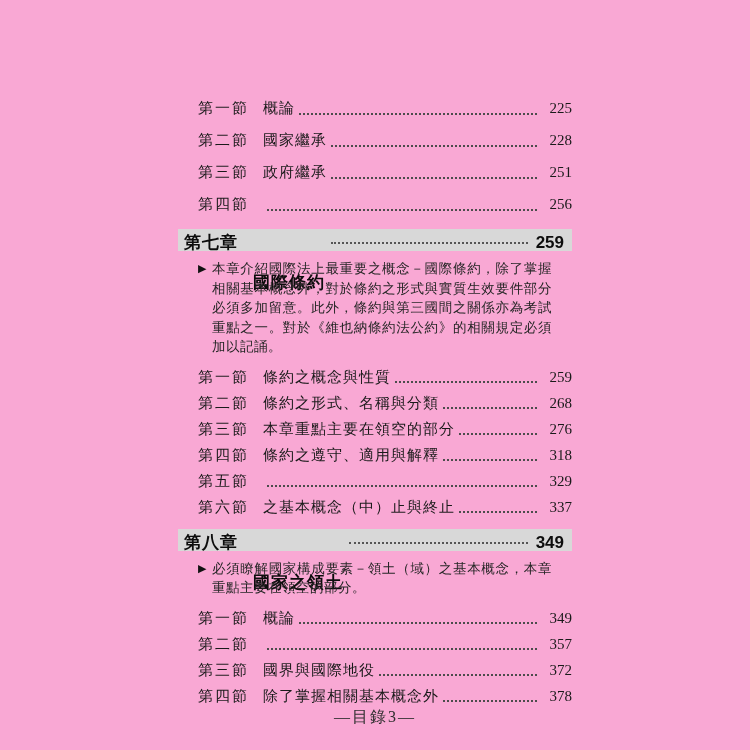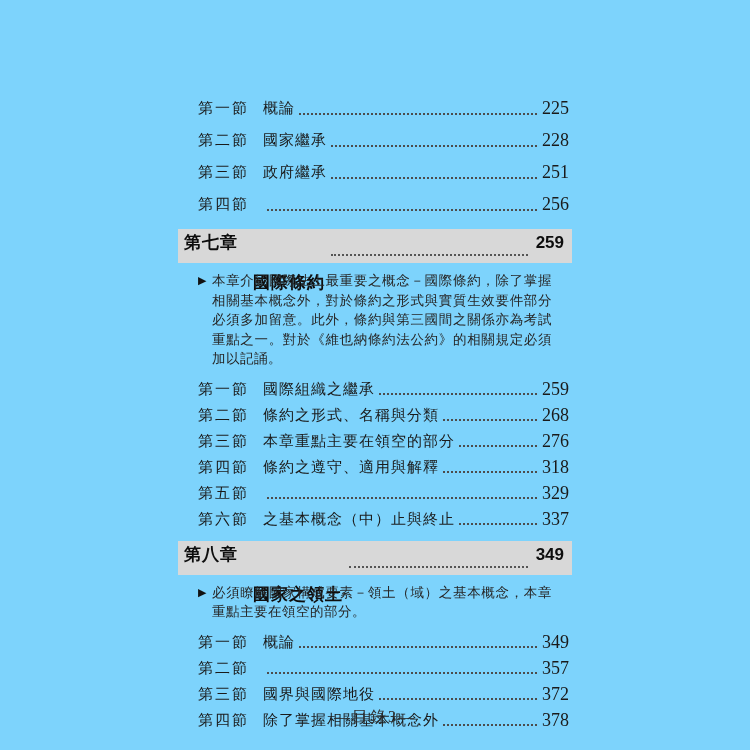--- a/index.html
+++ b/index.html
@@ -11,7 +11,7 @@
     position: relative;
     overflow: hidden;
   }
-  .page { position: absolute; inset: 0; background: #7dd3fc; }
+  .page { position: absolute; inset: 0; background: #f9a8d4; }
   .content {
     position: absolute;
     left: 178px; top: 92px;

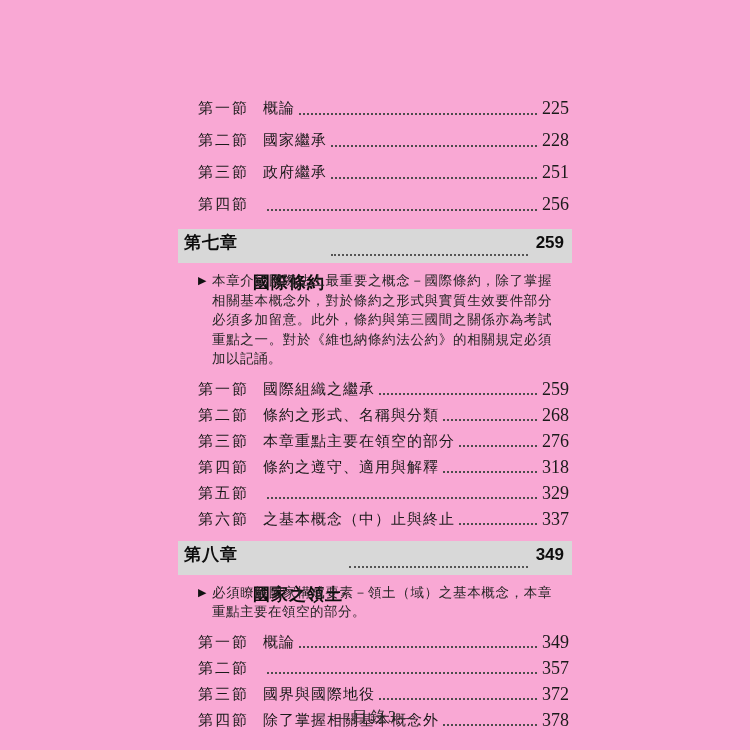--- a/index.html
+++ b/index.html
@@ -42,8 +42,8 @@
   .page-num {
     flex: none;
     min-width: 30px;
-    text-align: left;
-    font-size: 18px;
+    text-align: right;
+    font-size: 15px;
   }
   
   .chapter-bar {

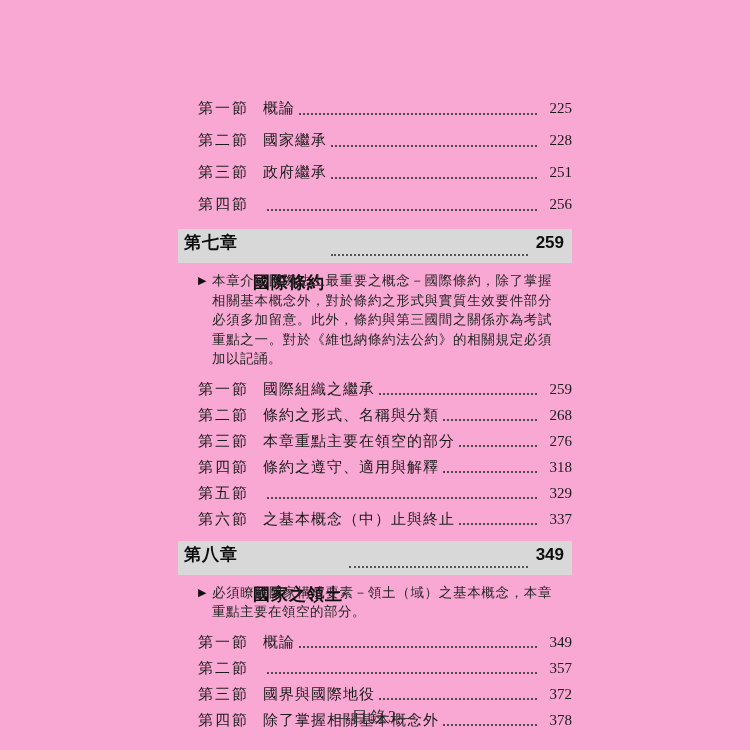--- a/index.html
+++ b/index.html
@@ -49,7 +49,7 @@
   .chapter-bar {
     display: flex;
     background: #d8d8d8;
-    height: 34px; line-height: 27px;
+    height: 22px; line-height: 27px;
     margin: 9px 0 8px 0;
     padding: 0 8px 0 6px;
     font-family: "Liberation Sans", "DejaVu Sans", sans-serif;

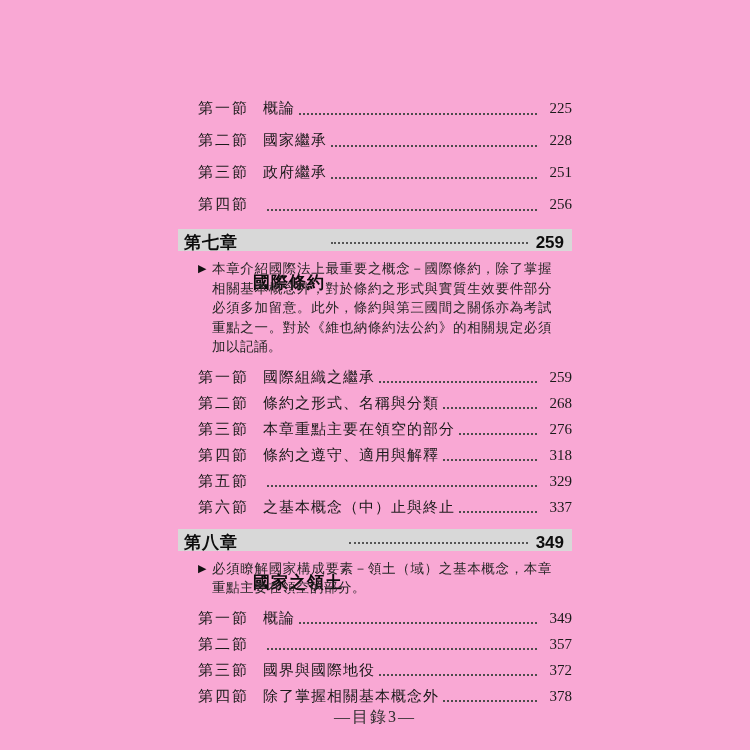--- a/index.html
+++ b/index.html
@@ -139,7 +139,7 @@
           <div class="sec-list">
             <div class="sec-row">
               <span class="sec-label">第一節</span>
-              <span class="sec-title">國際組織之繼承</span>
+              <span class="sec-title">條約之概念與性質</span>
               <span class="leader"></span>
               <span class="page-num">259</span>
             </div>

